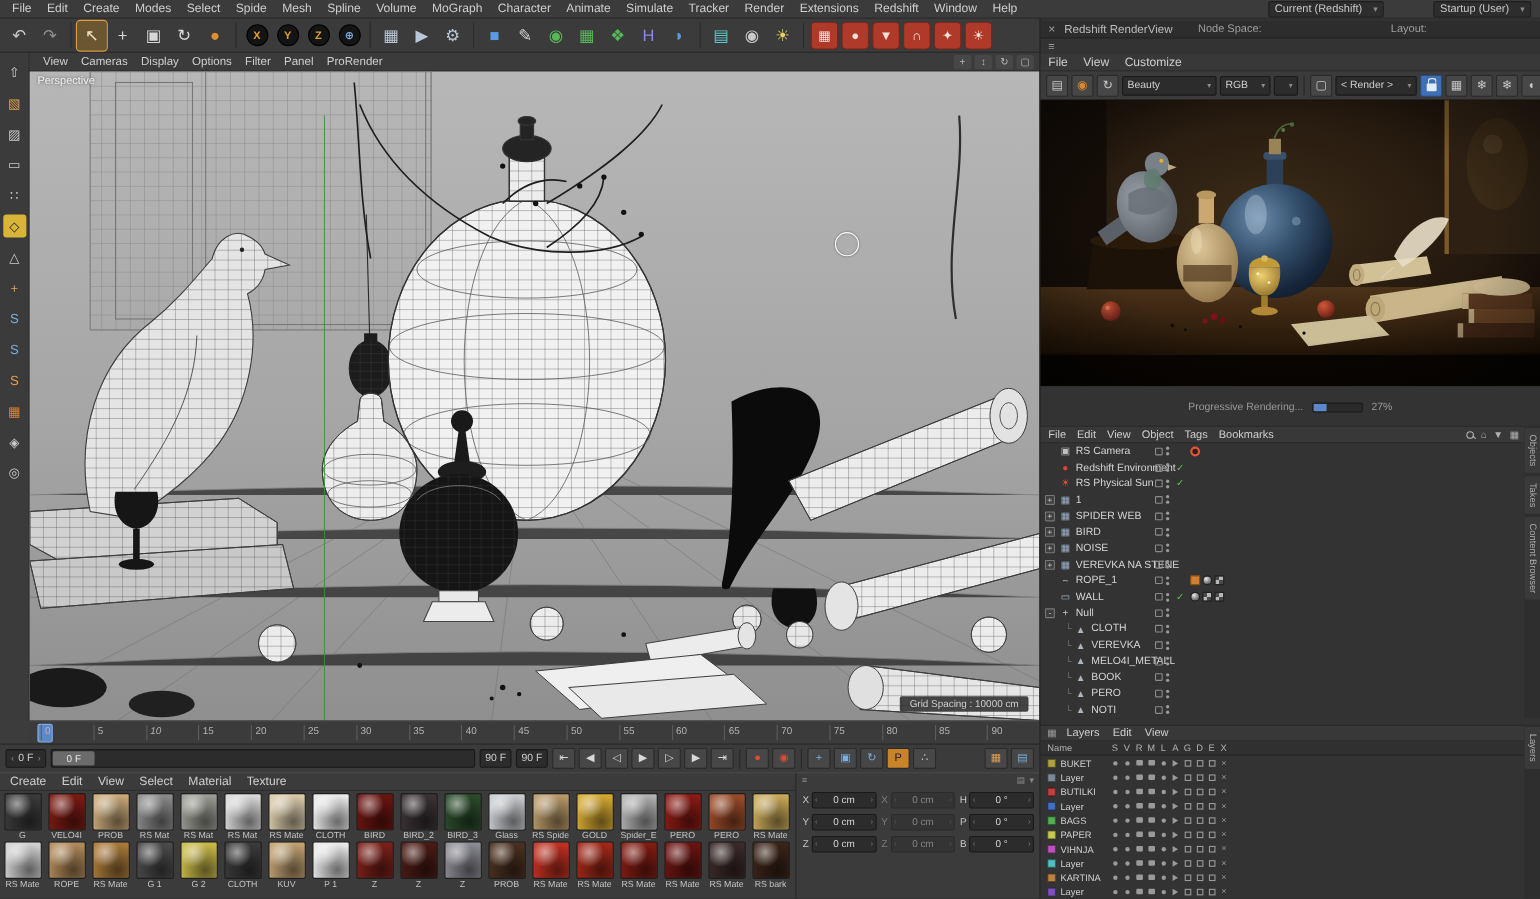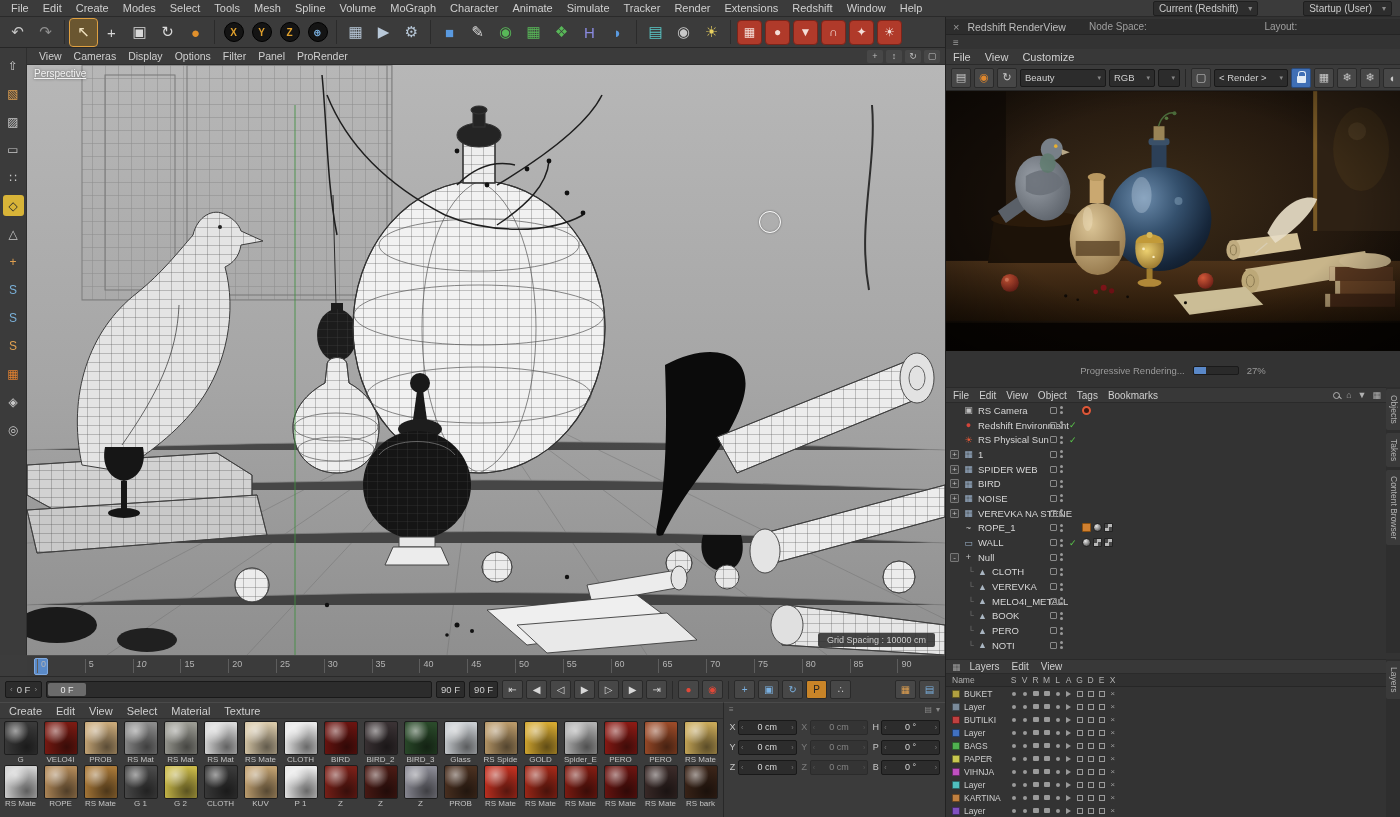--- a/index.html
+++ b/index.html
@@ -202,7 +202,7 @@
         <span class="menu-item">Create</span>
         <span class="menu-item">Modes</span>
         <span class="menu-item">Select</span>
-        <span class="menu-item">Tools</span>
+        <span class="menu-item">Spide</span>
         <span class="menu-item">Mesh</span>
         <span class="menu-item">Spline</span>
         <span class="menu-item">Volume</span>

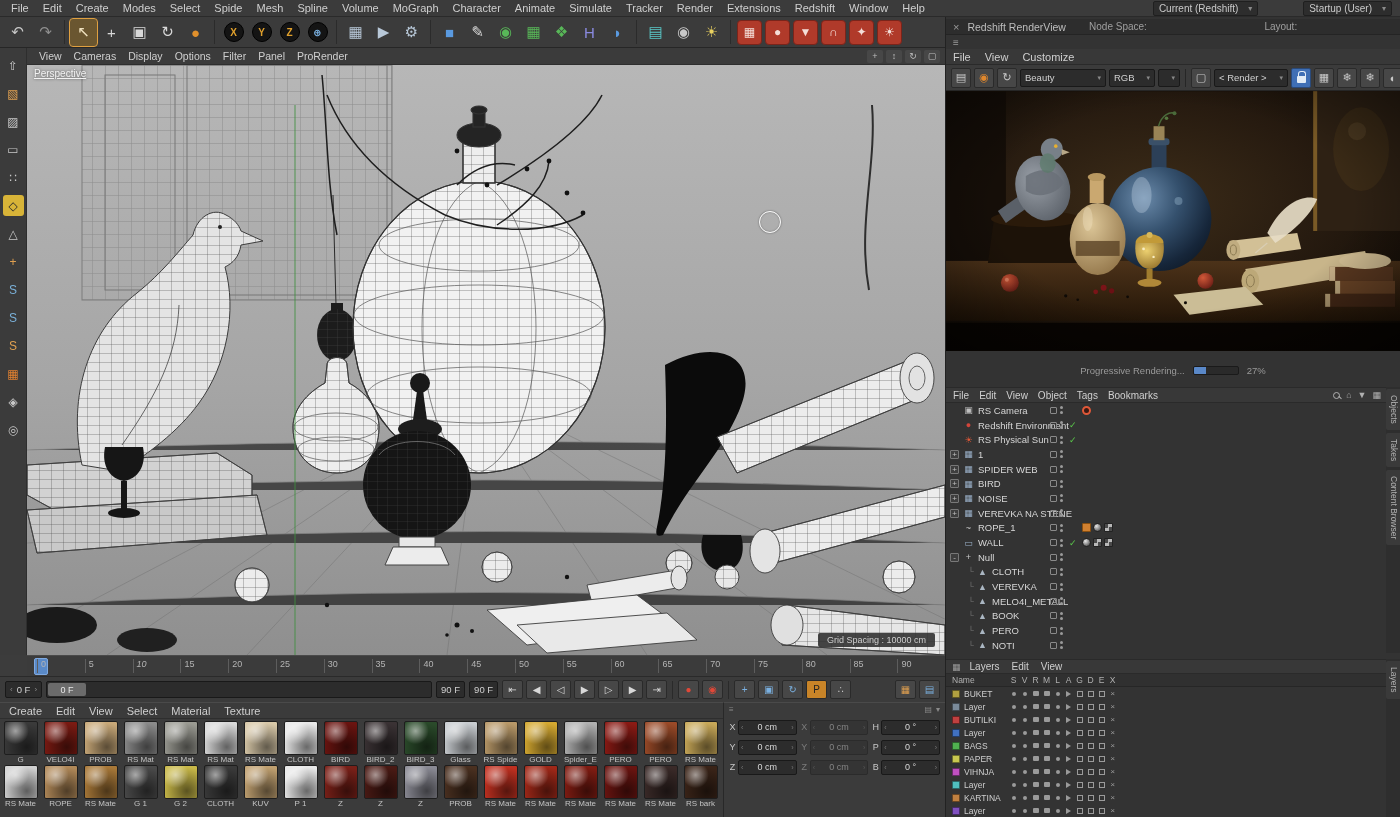--- a/index.html
+++ b/index.html
@@ -48,7 +48,7 @@
                 color:#bdbdbd; background:#474747; border-radius:2px; }
   .vp-canvas { position:absolute; top:17px; left:0; right:0; bottom:0; background:#a8a8a8; overflow:hidden; }
   .vp-canvas svg { display:block; width:100%; height:100%; }
-  .vp-label { position:absolute; top:3px; left:7px; font-size:10px; color:#f2f2f2; text-shadow:0 0 3px rgba(0,0,0,.55);text-decoration:underline; }
+  .vp-label { position:absolute; top:3px; left:7px; font-size:10px; color:#f2f2f2; text-shadow:0 0 3px rgba(0,0,0,.55); }
   .grid-label { position:absolute; right:10px; bottom:8px; background:rgba(45,45,45,.88); padding:2px 9px;
                 font-size:9px; color:#cfcfcf; border-radius:2px; }
   .cursor-ring { position:absolute; left:732px; top:146px; width:22px; height:22px; border:1.5px solid #fafafa;

